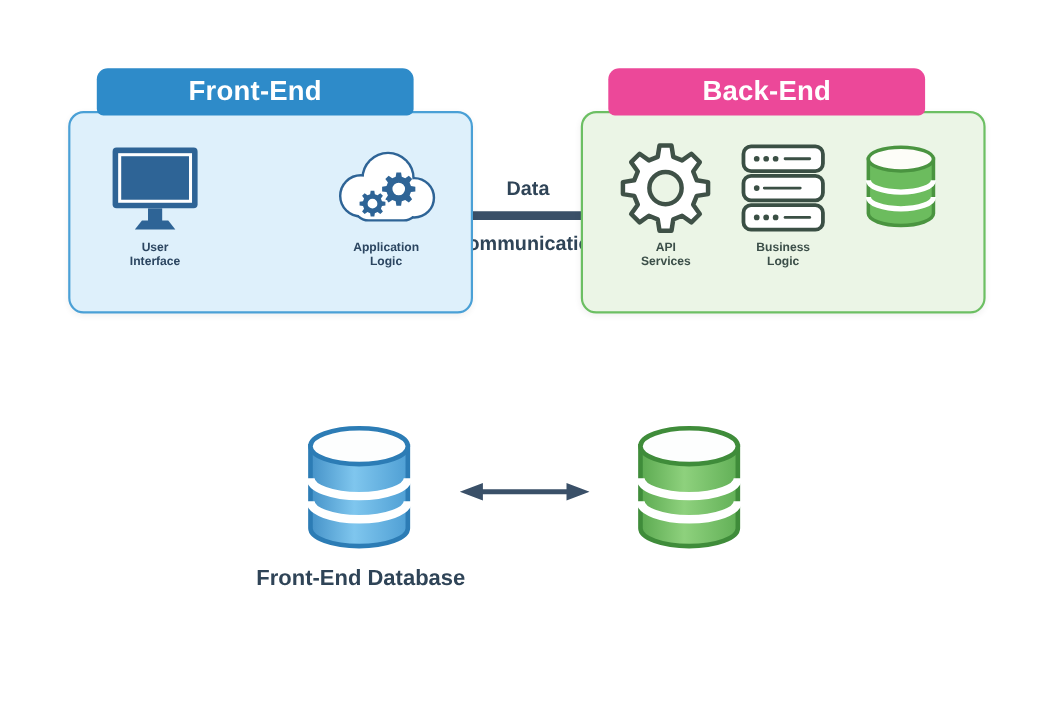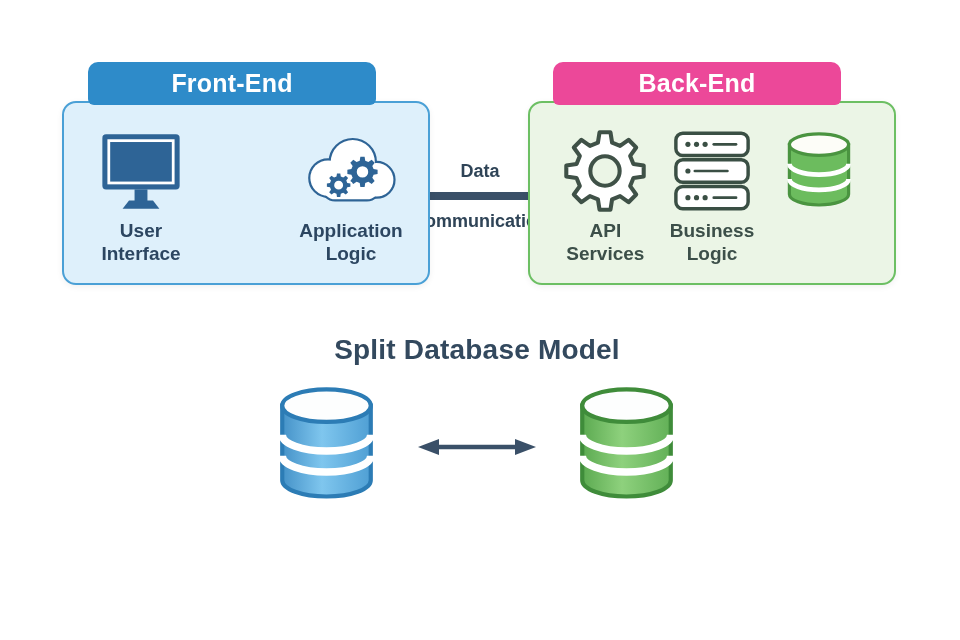--- a/index.html
+++ b/index.html
@@ -25,7 +25,7 @@
   .be-body{left:528px;background:#ebf5e6;border:2px solid #6cbf63;}
   .panel-item{width:110px;display:flex;flex-direction:column;align-items:center;}
   .icon-box{height:88px;display:flex;align-items:center;justify-content:center;}
-  .item-label{margin-top:4px;text-align:center;font-size:19px;font-weight:600;line-height:1.22;}
+  .item-label{margin-top:4px;text-align:center;font-size:11px;font-weight:600;line-height:1.22;}
   .fe-body .item-label{color:#2c4661;}
   .be-body .item-label{color:#3c4f49;}
   

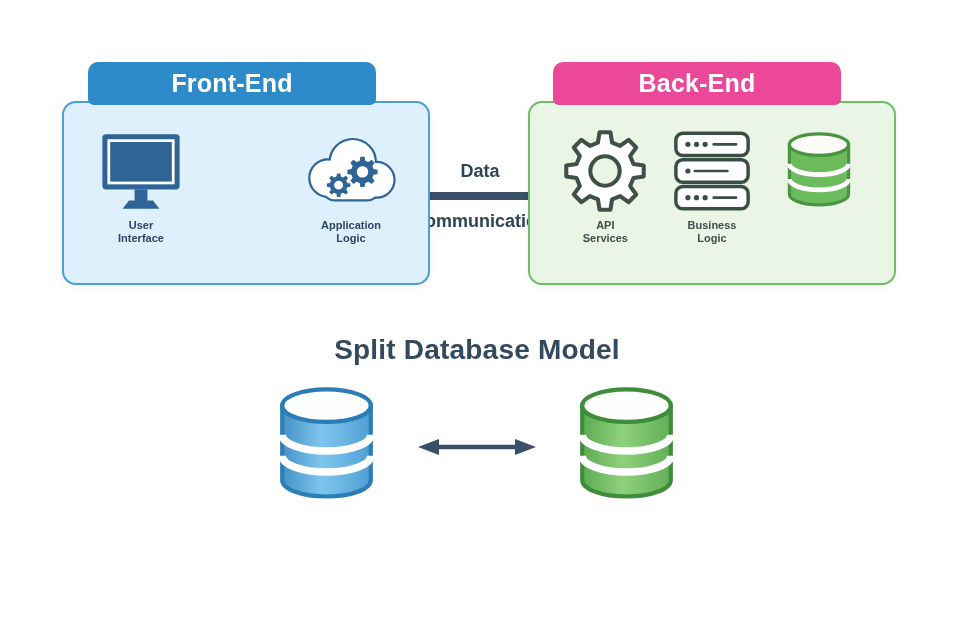--- a/index.html
+++ b/index.html
@@ -183,7 +183,6 @@
     <div class="comm-text">Communication</div>
   </div>
 
-  <div class="split-title">Split Database Model</div>
 
   <div class="db-big fe-db">
     <svg width="117" height="113" viewBox="0 0 100 97" xmlns="http://www.w3.org/2000/svg">

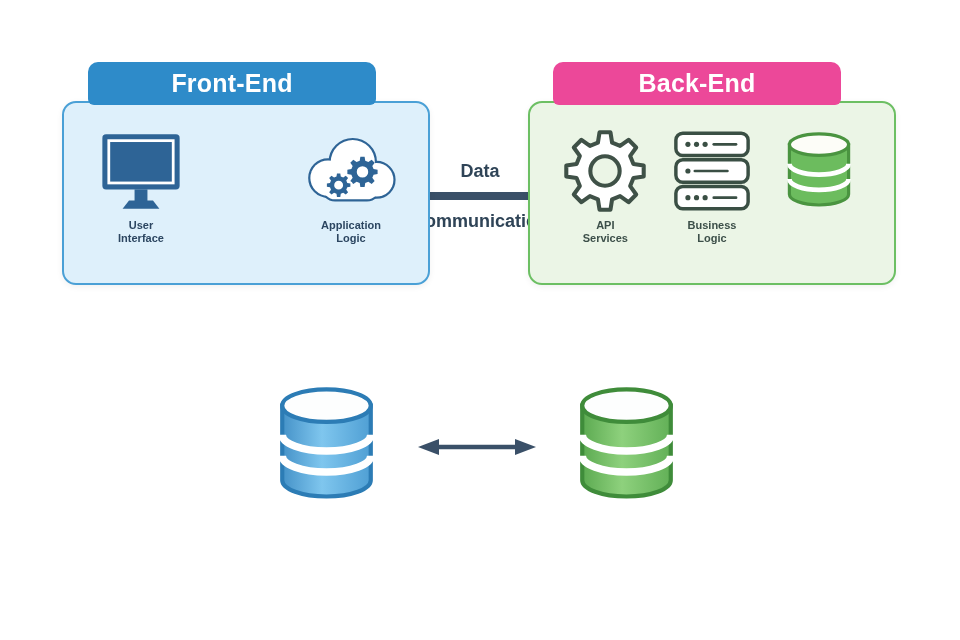--- a/index.html
+++ b/index.html
@@ -208,6 +208,7 @@
     </svg>
   </div>
 
+  <div class="db-label fe-db-label">Front-End Database</div>
 
 </div>
 

